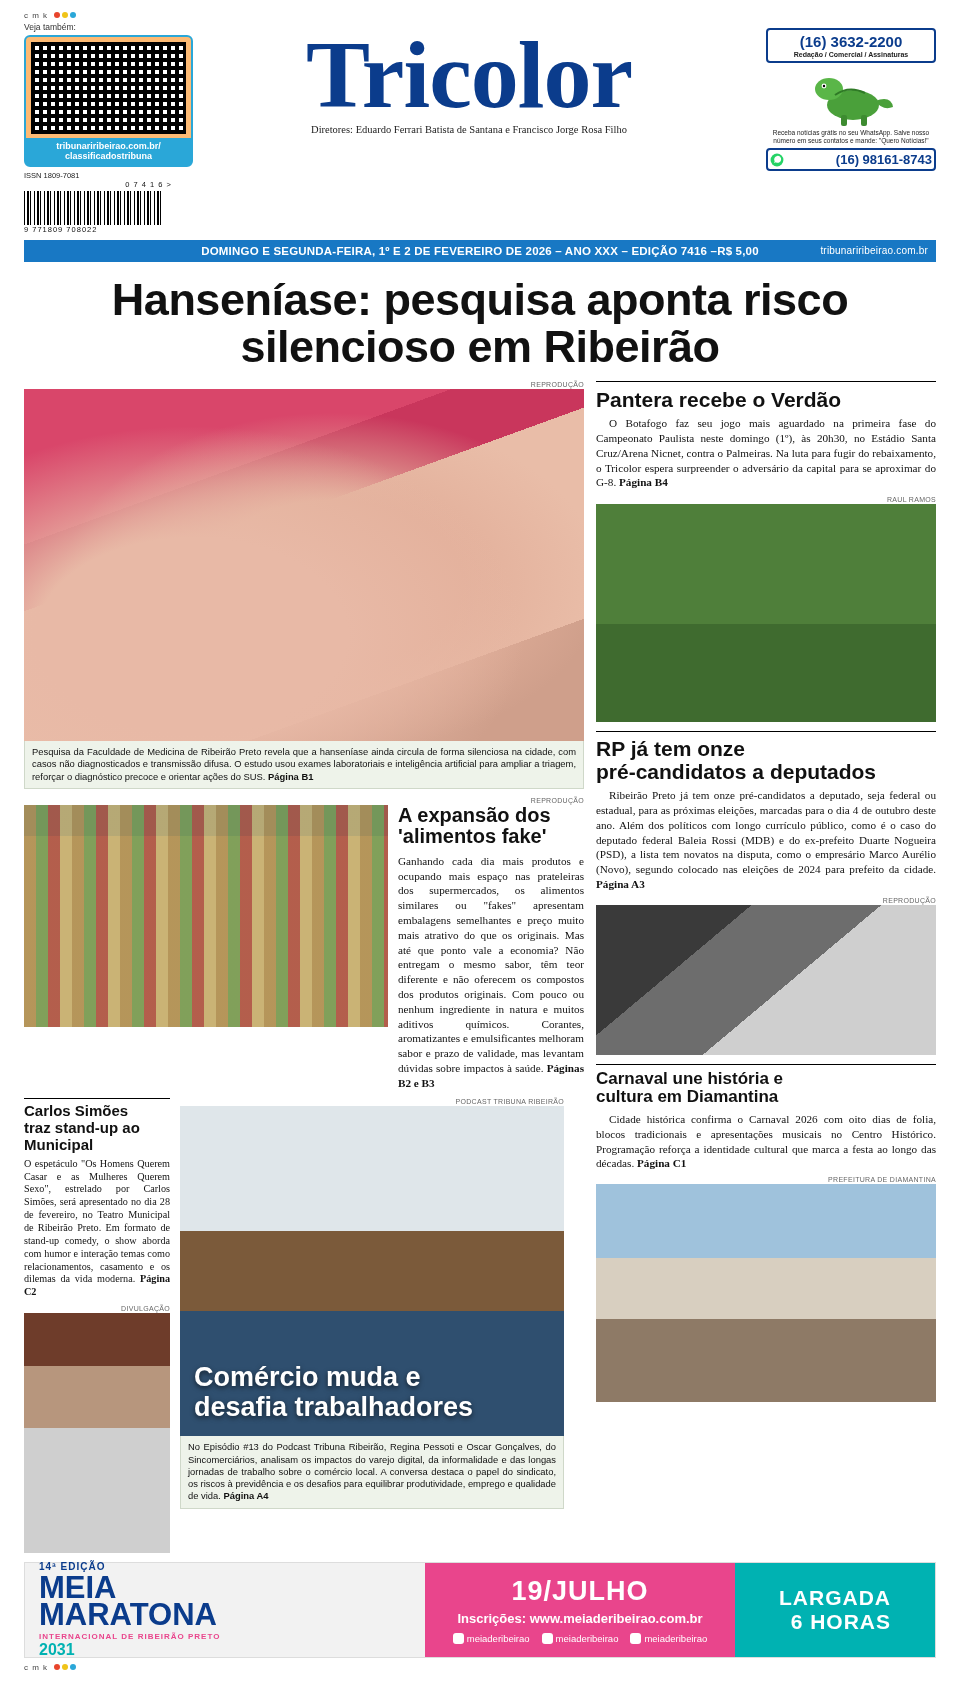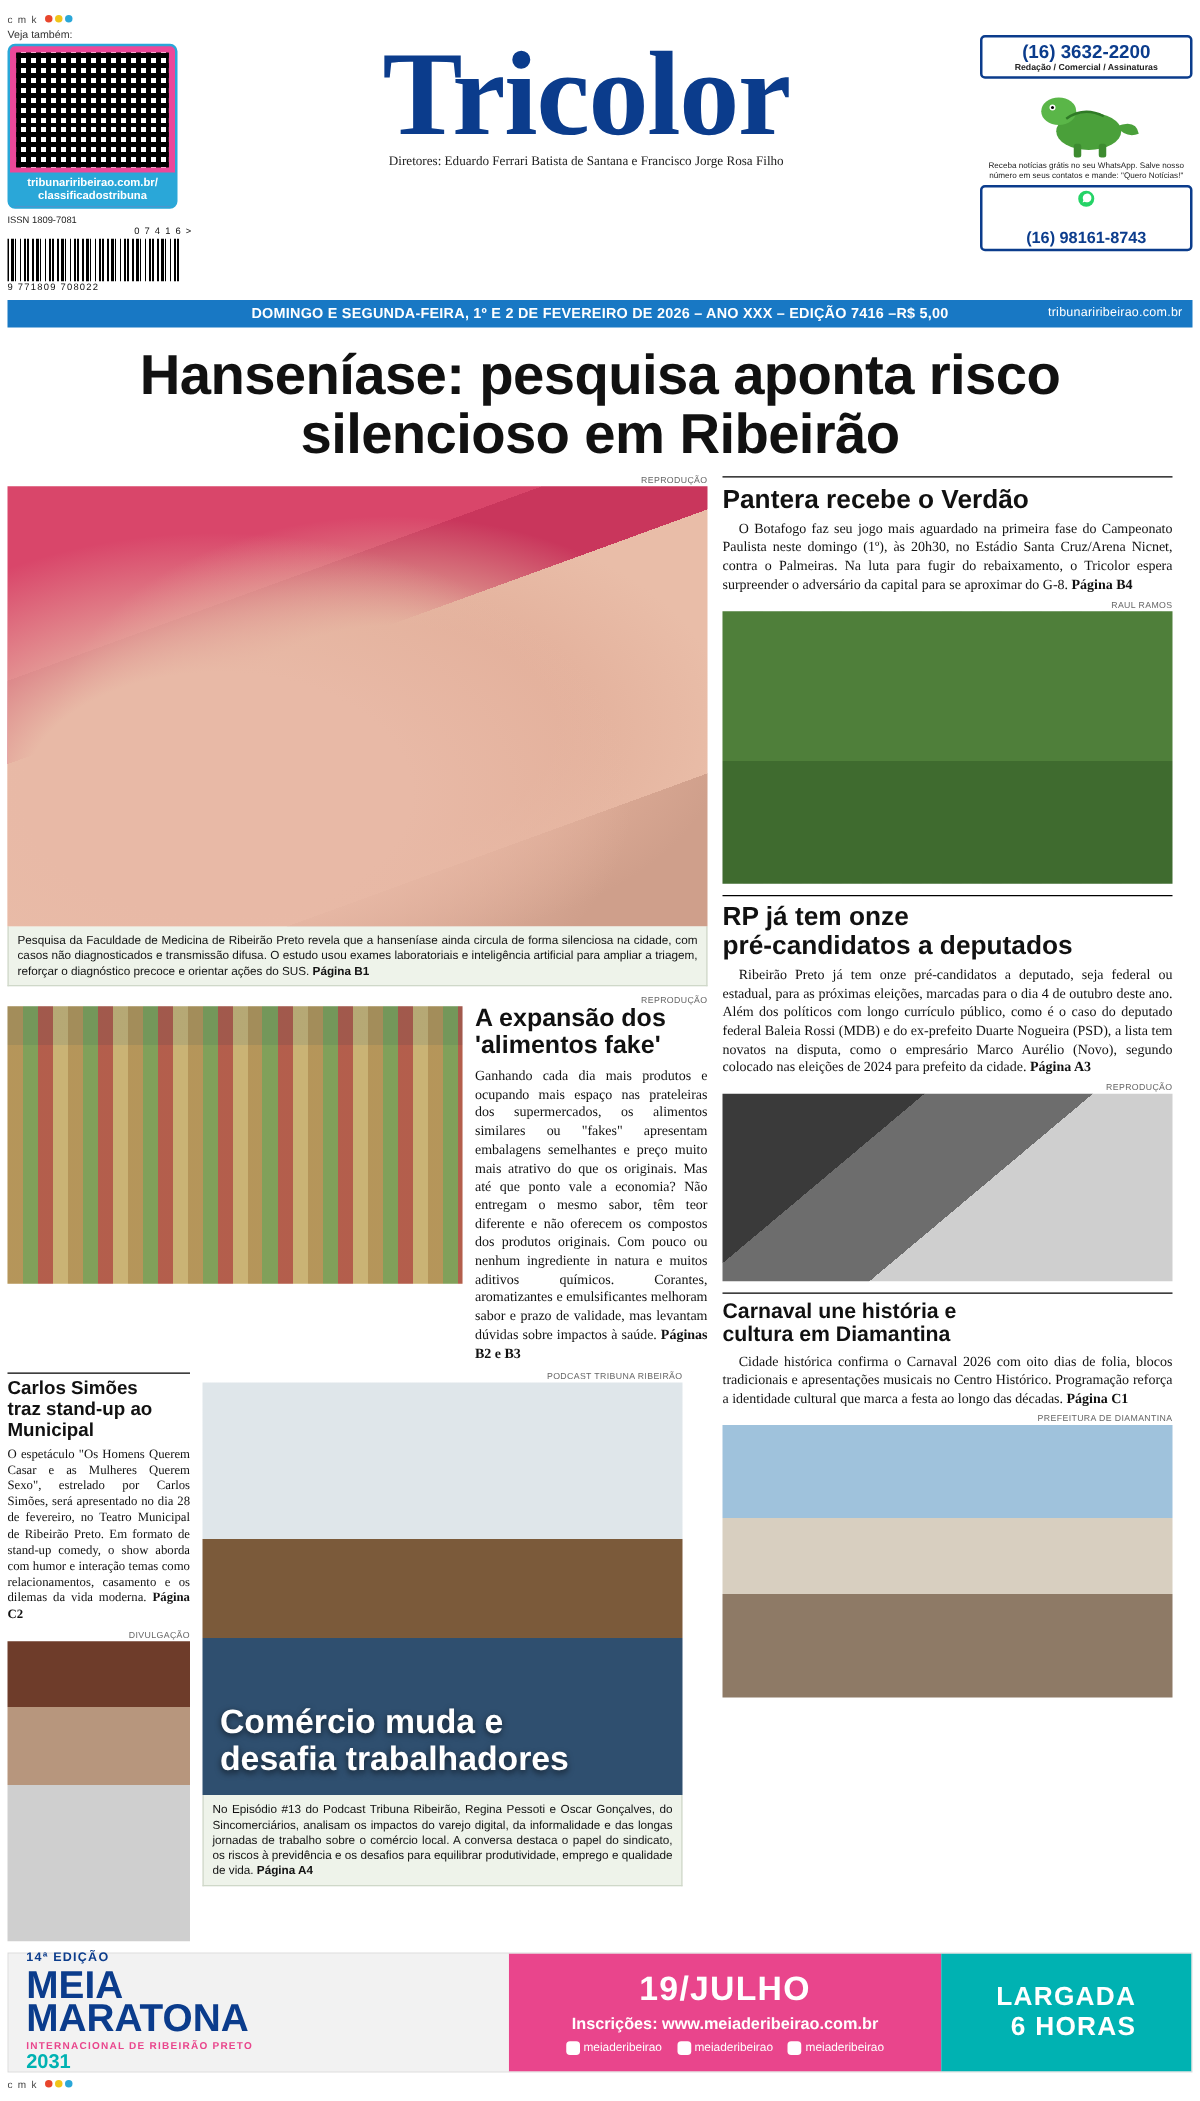--- a/index.html
+++ b/index.html
@@ -11,7 +11,7 @@
     color: #111;
     overflow: hidden;
   }
-  .page { position: relative; width:960px; height:1681px; padding: 8px 6px; }
+  .page { position: relative; width:960px; height:1681px; padding: 8px 24px; }
 
   
   .topstrip { display:flex; align-items:center; height:14px; font-size:8px; color:#555; }

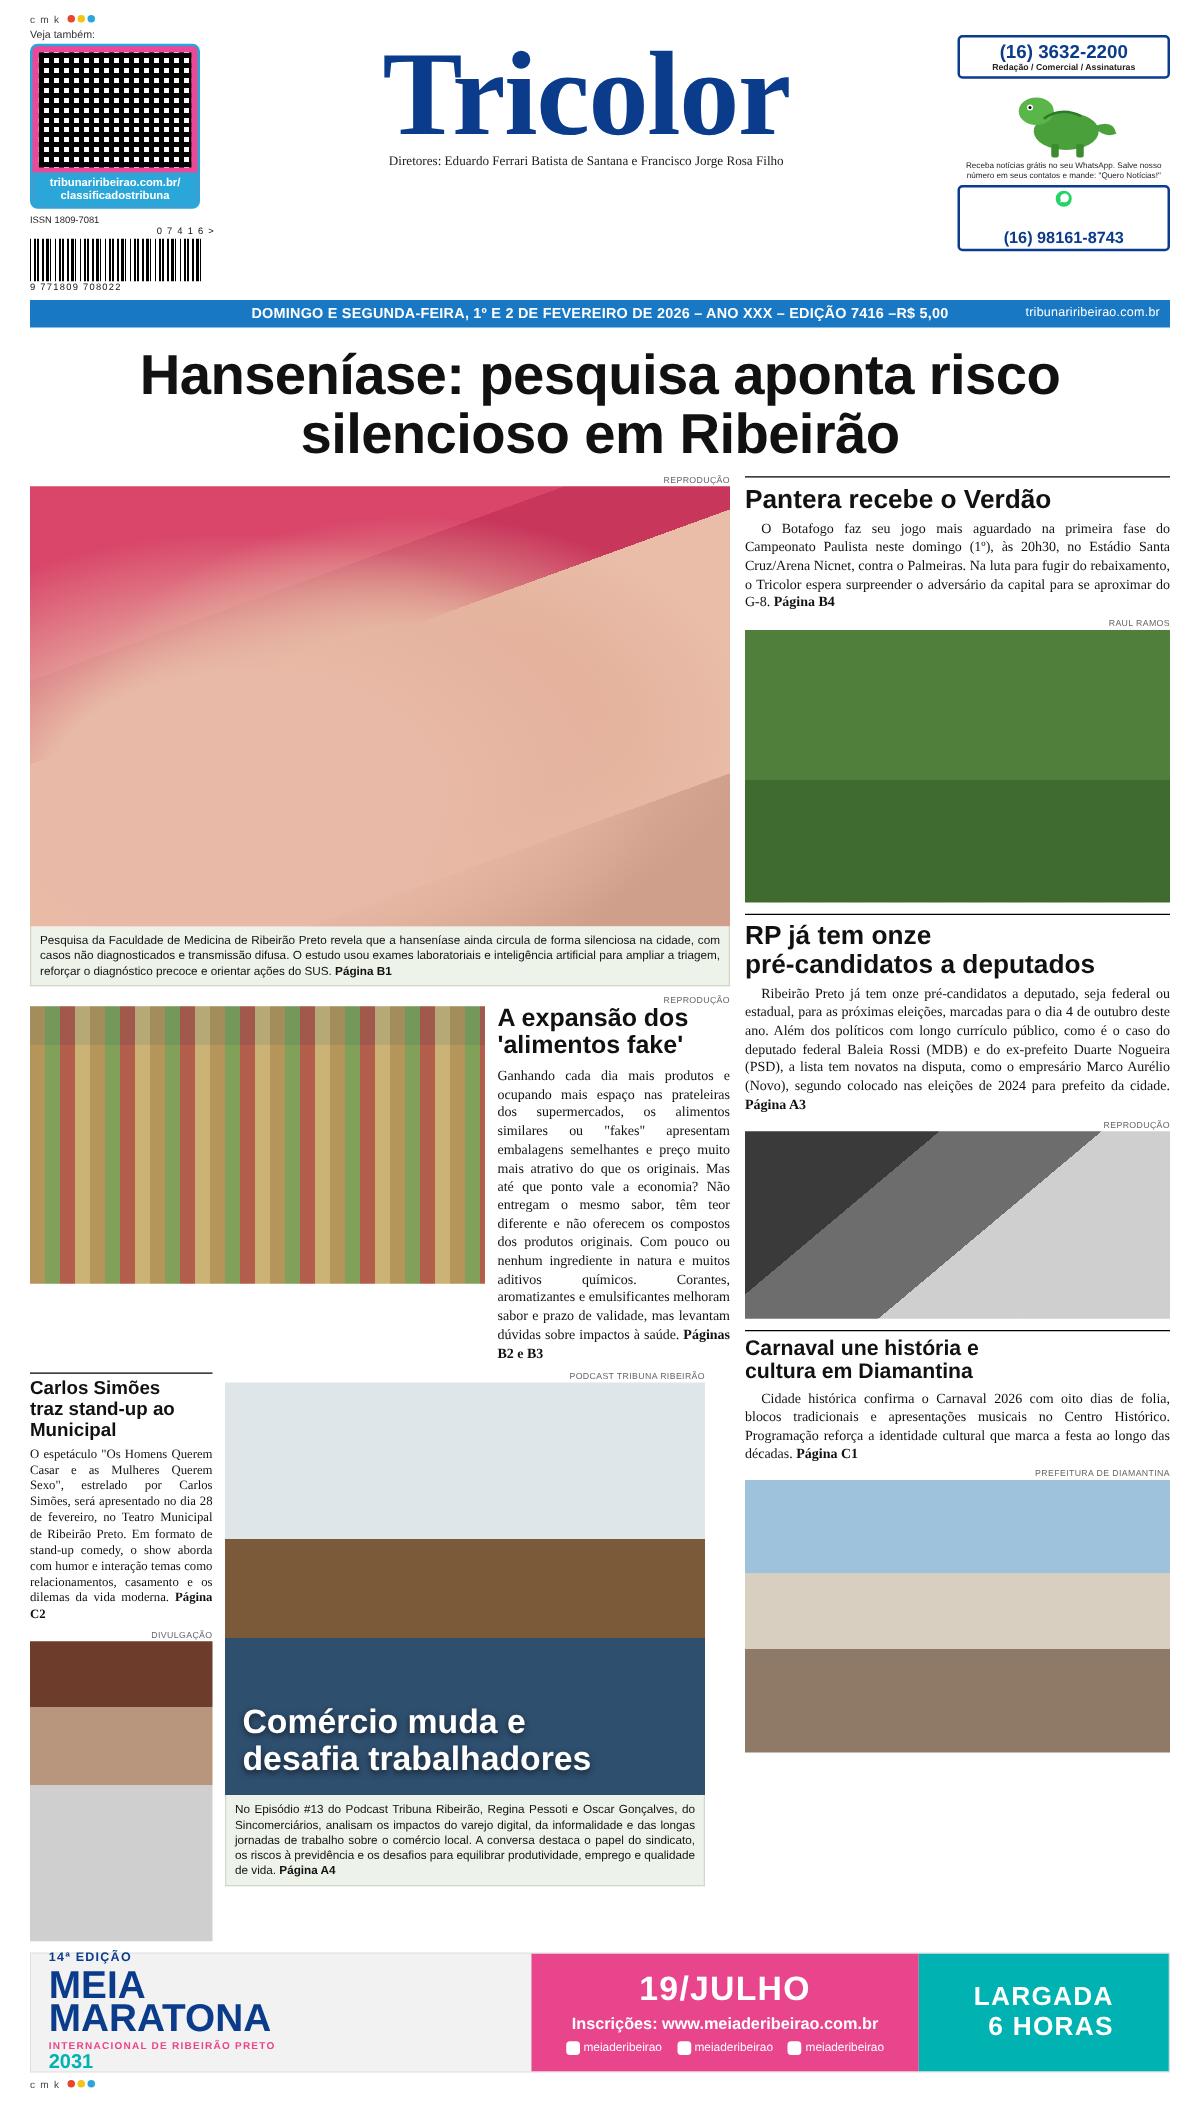--- a/index.html
+++ b/index.html
@@ -23,7 +23,7 @@
   .masthead { display:flex; align-items:flex-start; gap:10px; border-bottom:none; }
   .mast-left { width:148px; }
   .veja { font-family:"Liberation Sans", sans-serif; font-size:8.5px; color:#333; margin-bottom:3px; }
-  .qrbox { width:136px; border:2px solid #2aa7d8; border-radius:6px; background:#ec4899; padding:5px 5px 0 5px; }
+  .qrbox { width:169px; border:2px solid #2aa7d8; border-radius:6px; background:#fdba74; padding:5px 5px 0 5px; }
   .qrimg { width:100%; height:92px; background:
       repeating-linear-gradient(90deg,#000 0 4px,#fff 4px 8px),
       repeating-linear-gradient(0deg,#000 0 4px,transparent 4px 8px);

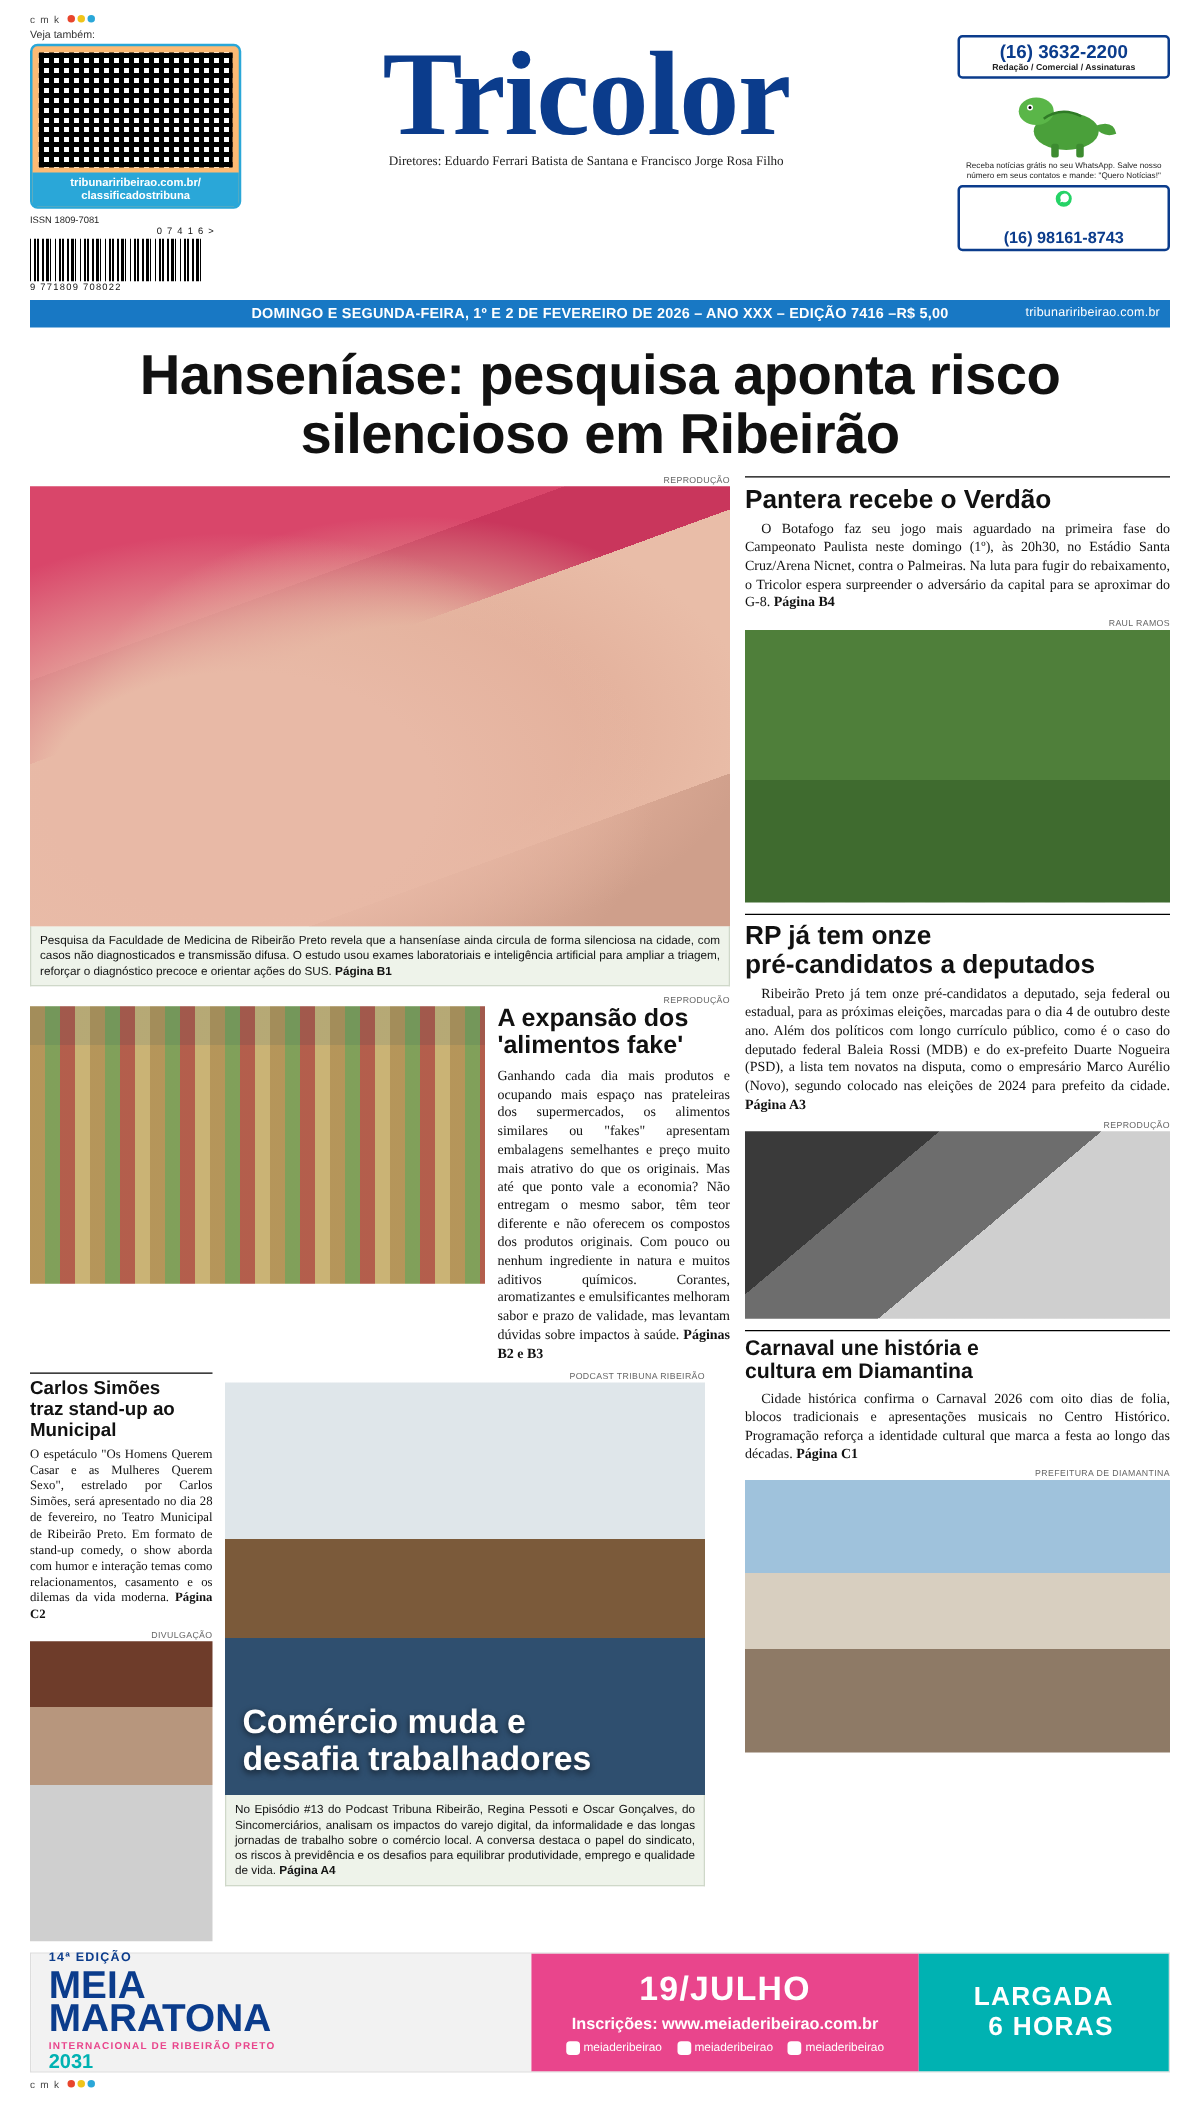--- a/index.html
+++ b/index.html
@@ -49,7 +49,7 @@
   .phonesub { font-family:"Liberation Sans", sans-serif; font-size:7px; font-weight:bold; color:#222; margin-top:1px;}
   .mascot { height:62px; margin:3px 0 1px; display:flex; align-items:center; justify-content:center;}
   .wpp-text { font-family:"Liberation Sans", sans-serif; font-size:6.5px; line-height:1.25; color:#222; }
-  .wppbox { display:flex; align-items:center; justify-content:space-between; gap:16px; border:2px solid #0b3c8c; border-radius:4px; margin-top:3px; padding:2px;flex-direction:column;}
+  .wppbox { display:flex; align-items:center; justify-content:space-between; gap:0; border:2px solid #0b3c8c; border-radius:4px; margin-top:3px; padding:2px;}
   .wppnum { font-family:"Liberation Sans", sans-serif; font-weight:bold; font-size:13px; color:#0b3c8c;}
 
   

